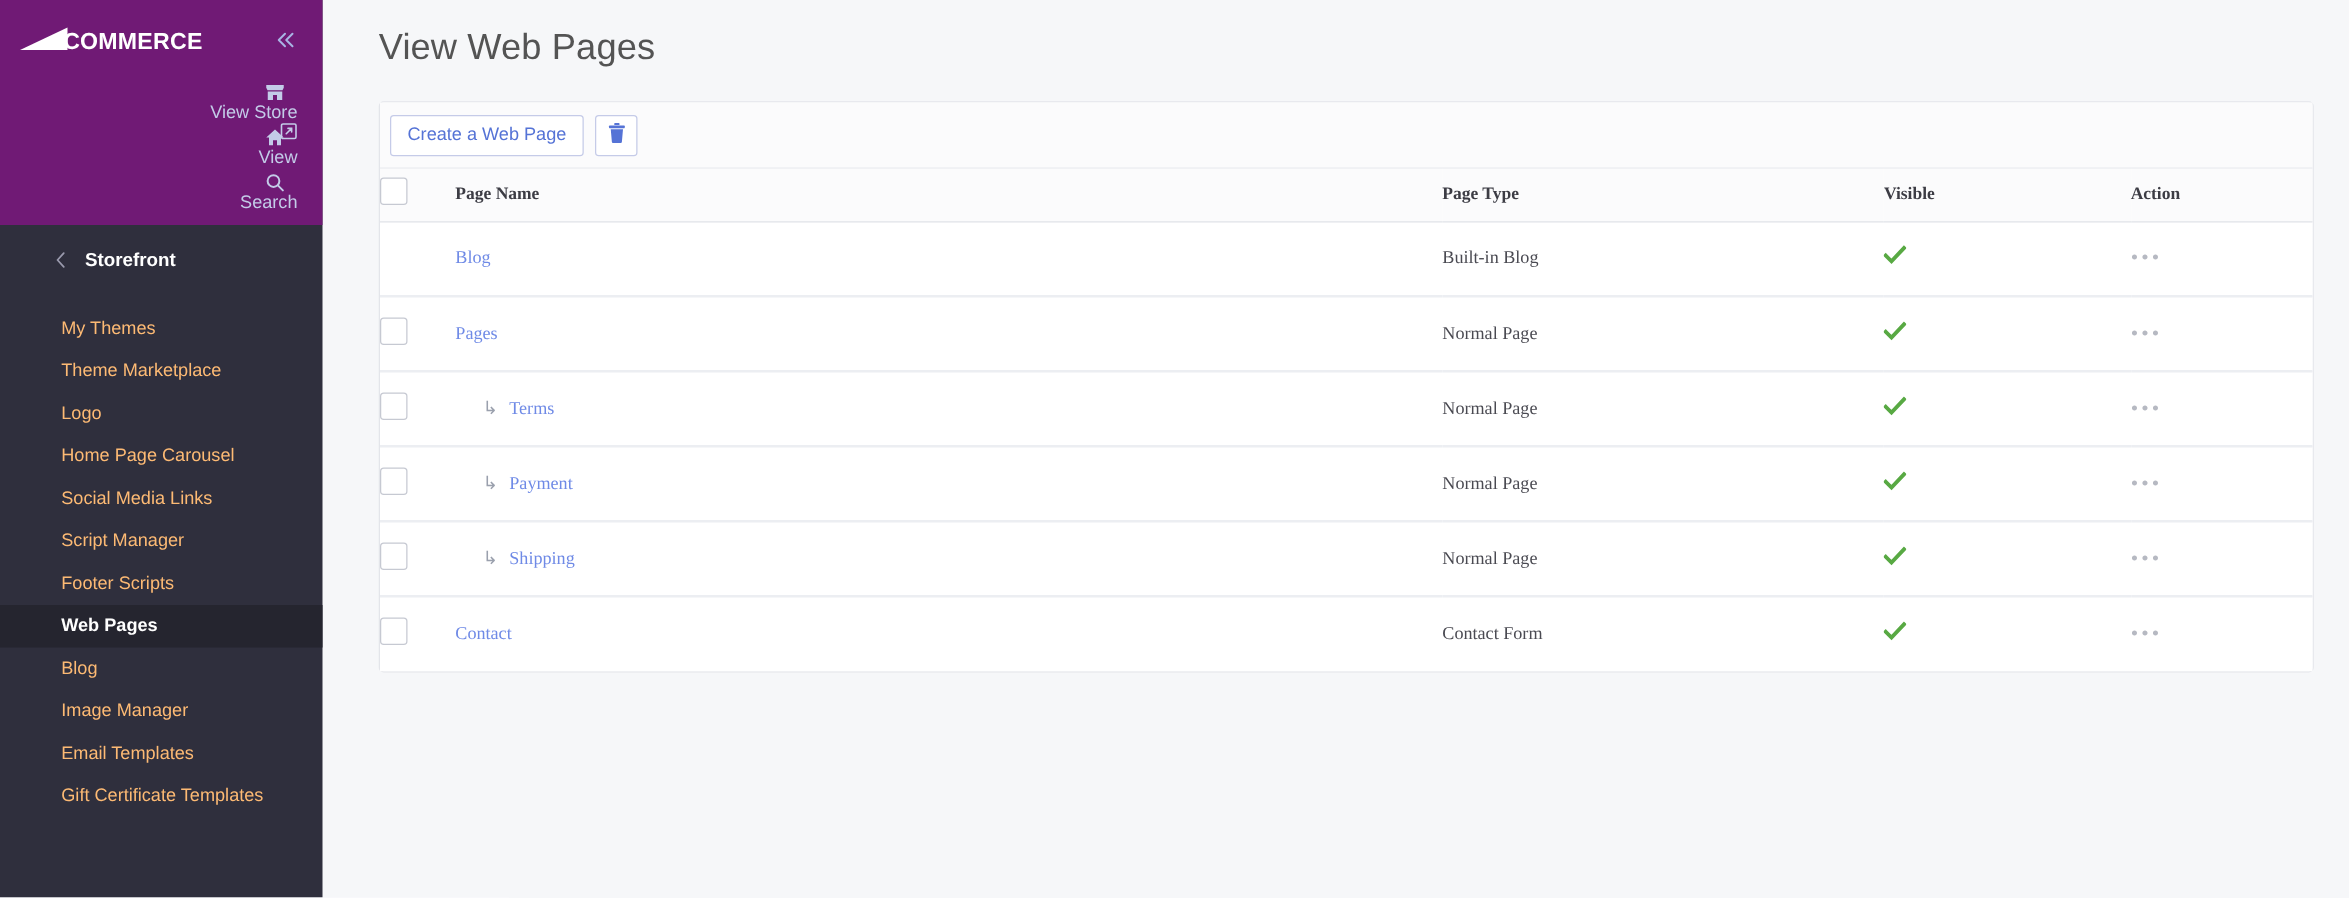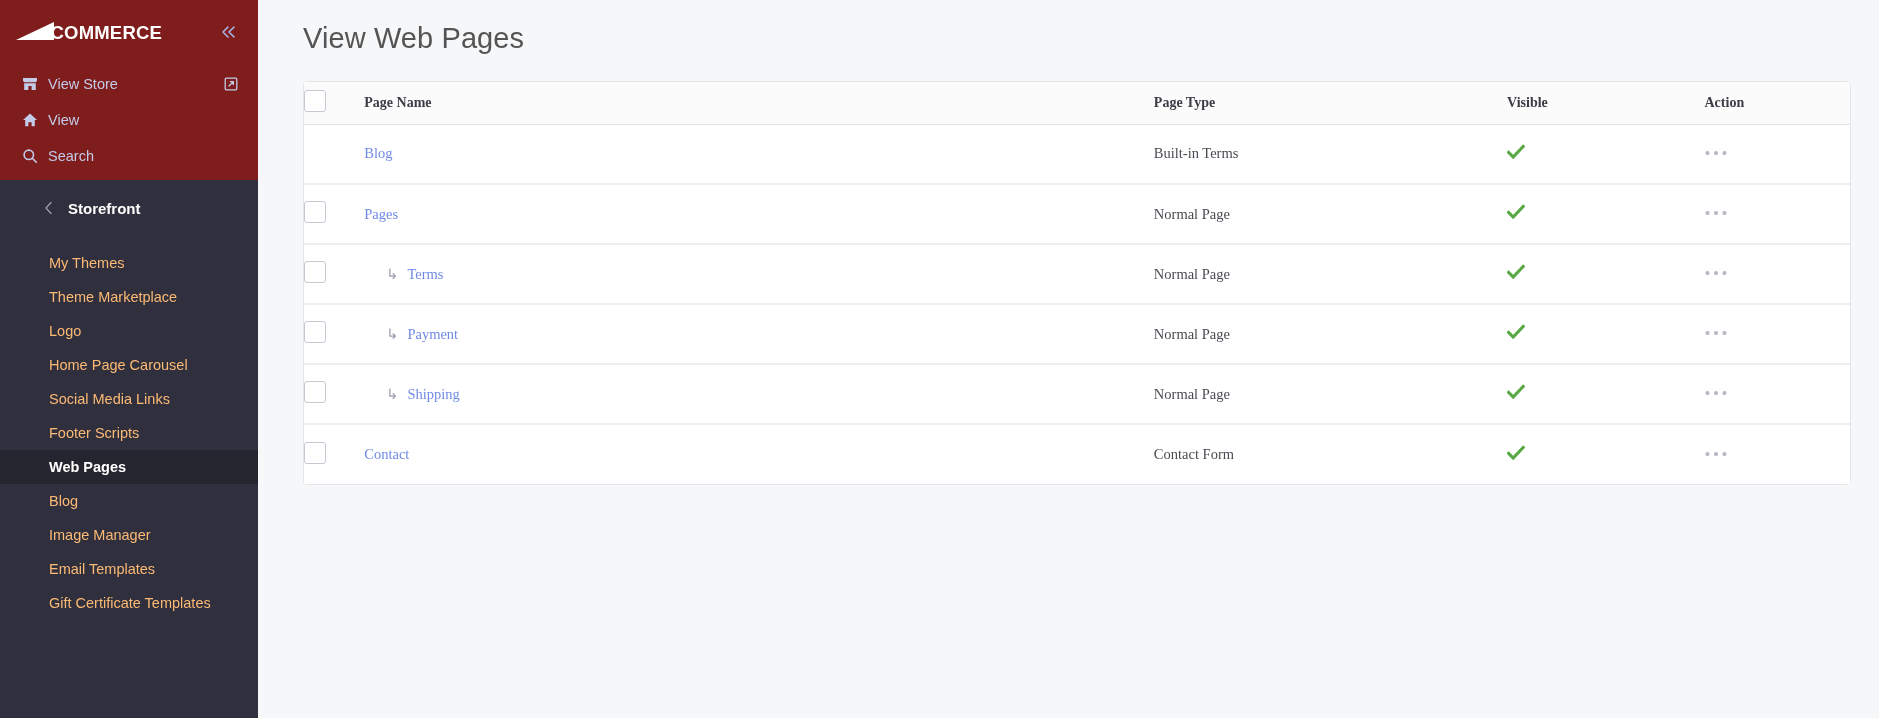--- a/index.html
+++ b/index.html
@@ -23,7 +23,7 @@
     flex-direction: column;
     position: relative;
   }
-  .sb-top { background: #7f1d1d; padding-bottom: 6px; }
+  .sb-top { background: #701a75; padding-bottom: 6px; }
   .brand-row {
     height: 66px;
     display: flex;

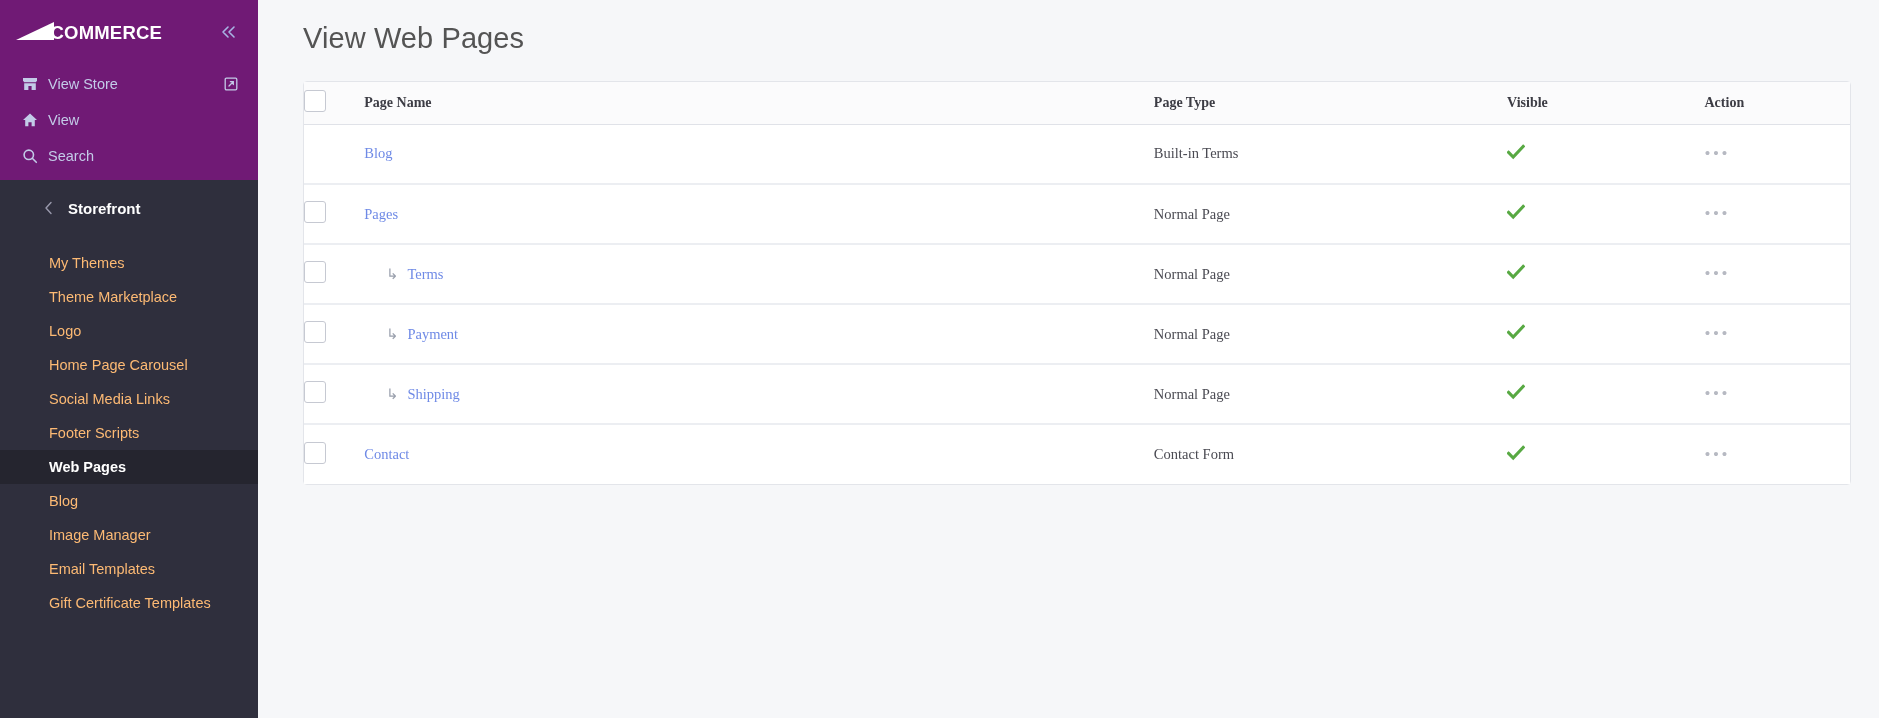--- a/index.html
+++ b/index.html
@@ -51,12 +51,13 @@
   }
   .nav-top-item {
     display: flex;
-    align-items: center;
+    align-items: flex-end;
     height: 36px;
     padding: 0 20px 0 22px;
     color: #c3cbe8;
     font-size: 14.5px;
     cursor: pointer;
+    flex-direction: column;
   }
   .nav-top-item .ico {
     width: 26px;

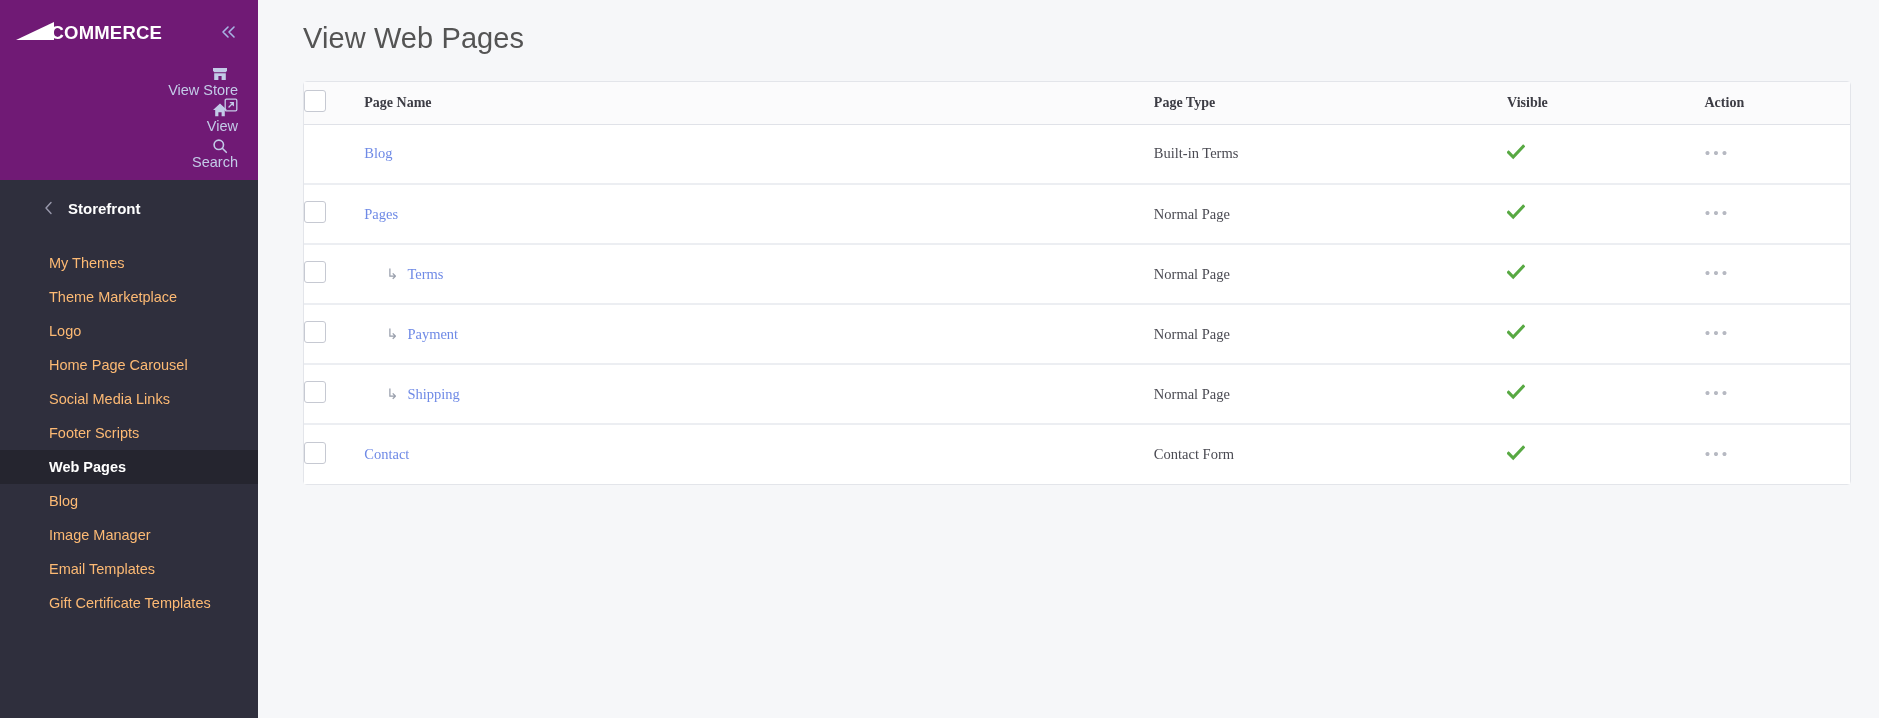--- a/index.html
+++ b/index.html
@@ -345,6 +345,18 @@
 
     <section class="card">
 
+      <div class="toolbar">
+        <button class="btn-create">Create a Web Page</button>
+        <button class="btn-trash">
+          <span>
+            <svg width="15" height="17" viewBox="0 0 15 17" fill="#5573d6">
+              <rect x="1.2" y="2.4" width="12.6" height="2.1" rx="0.5"></rect>
+              <rect x="5.4" y="0.4" width="4.2" height="1.6" rx="0.5"></rect>
+              <path d="M2.6 5.4 h9.8 l-0.9 10.2 a0.9 0.9 0 0 1 -0.9 0.8 H4.4 a0.9 0.9 0 0 1 -0.9 -0.8 Z"></path>
+            </svg>
+          </span>
+        </button>
+      </div>
 
       <table class="pages">
         <colgroup>

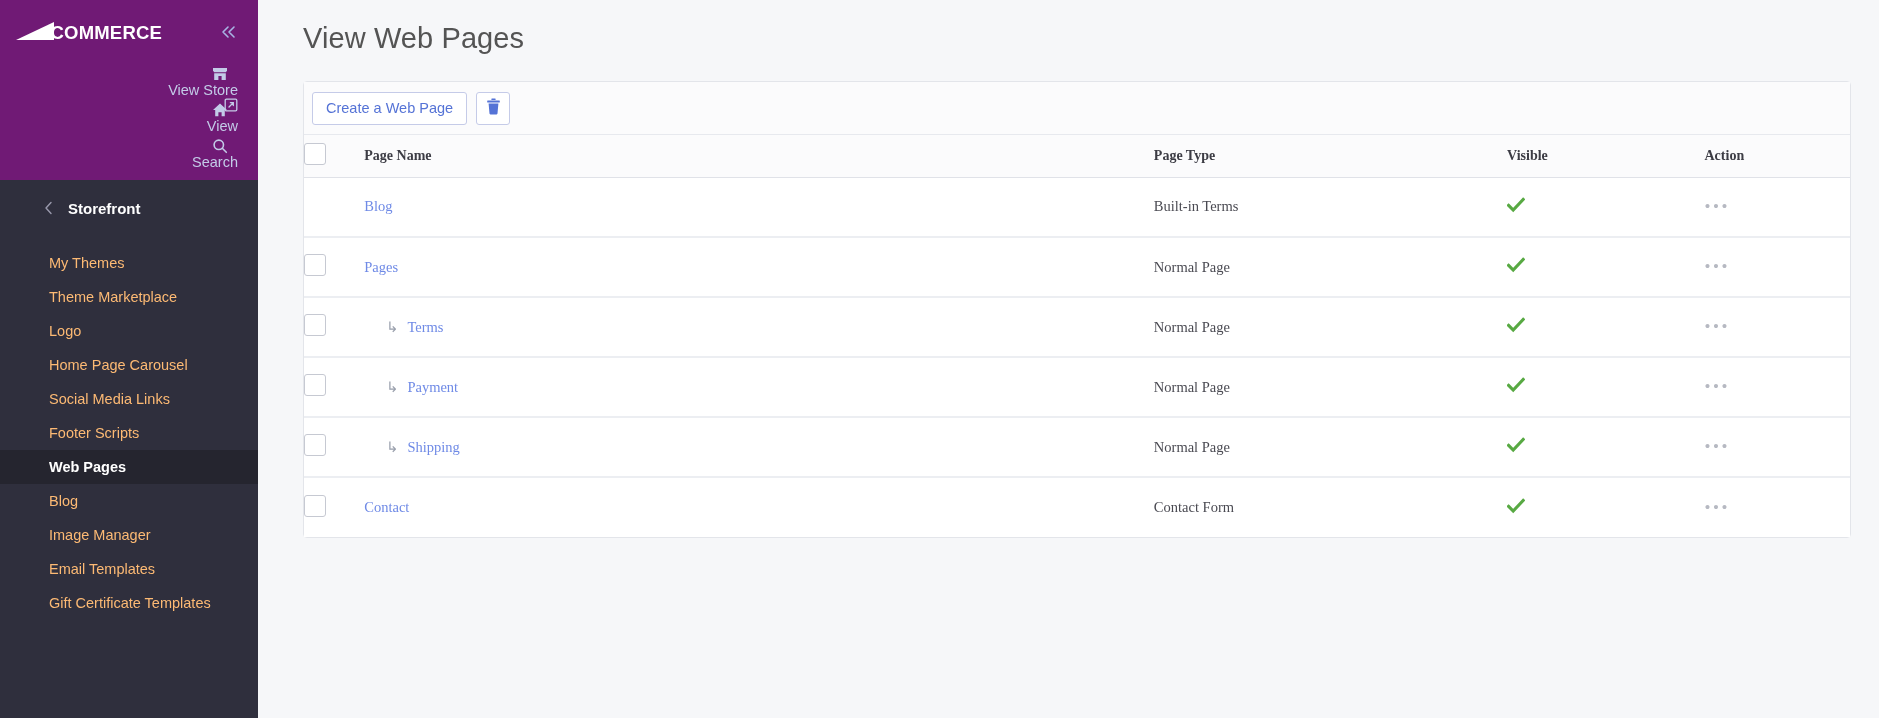--- a/index.html
+++ b/index.html
@@ -384,7 +384,7 @@
             <td class="cell-name">
               <a class="pagelink">Blog</a>
             </td>
-            <td class="cell-type">Built-in Terms</td>
+            <td class="cell-type">Built-in Blog</td>
             <td class="cell-vis">
               <span class="tick">
                 <svg width="18" height="16" viewBox="0 0 18 16">

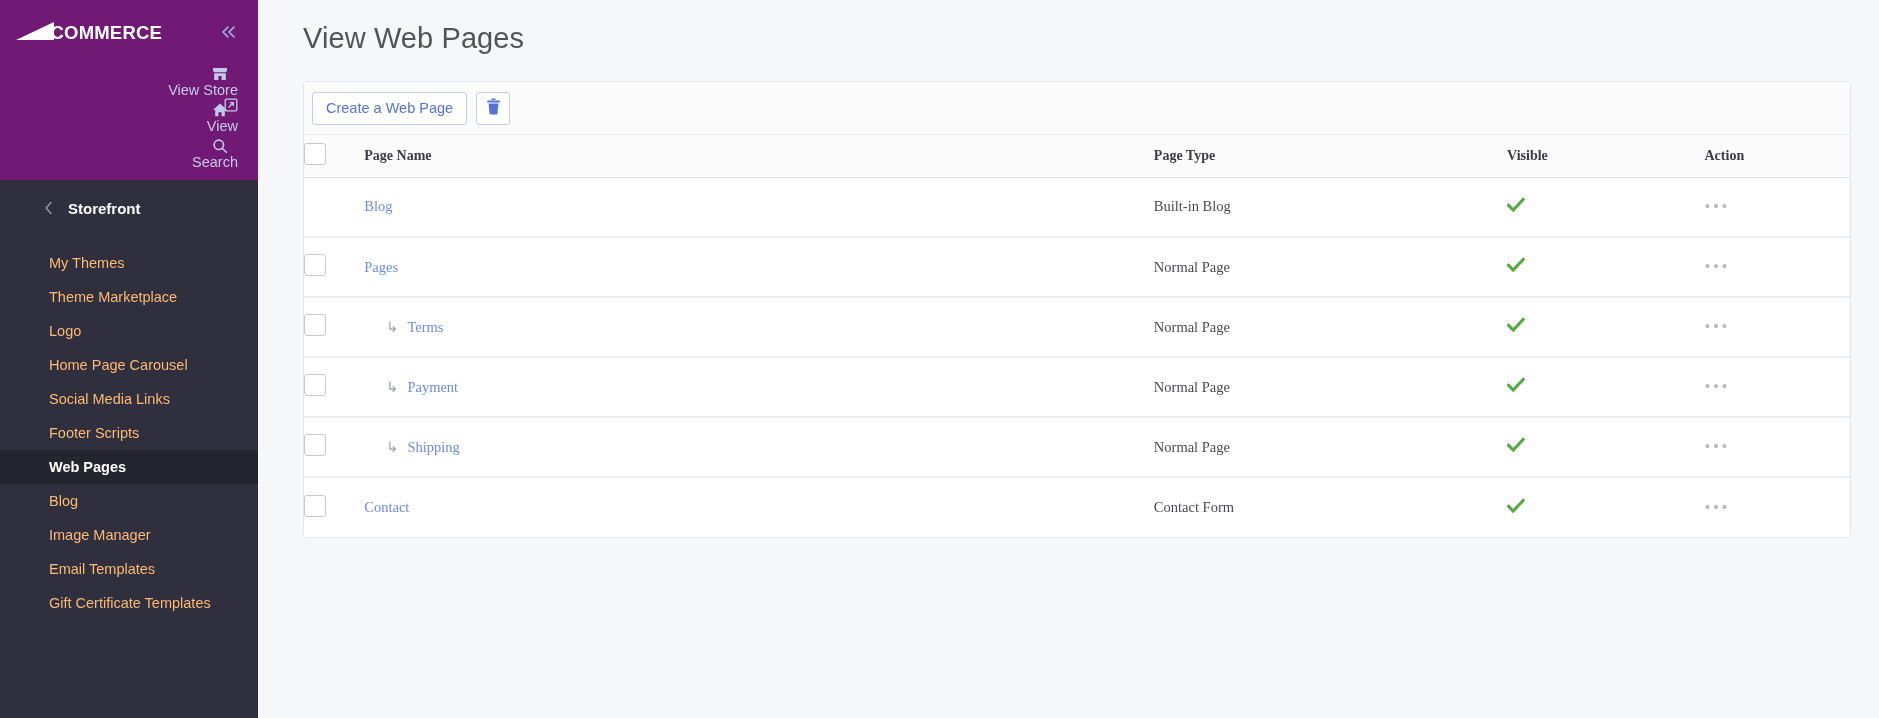--- a/index.html
+++ b/index.html
@@ -319,6 +319,9 @@
           <span>Social Media Links</span>
         </div>
       <div class="sb-item">
+          <span>Script Manager</span>
+        </div>
+      <div class="sb-item">
           <span>Footer Scripts</span>
         </div>
       <div class="sb-item active">

